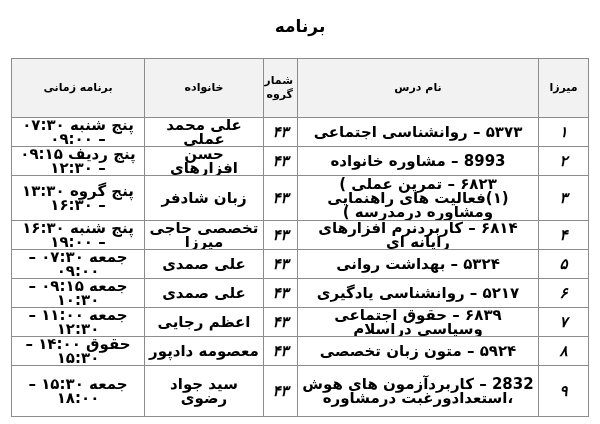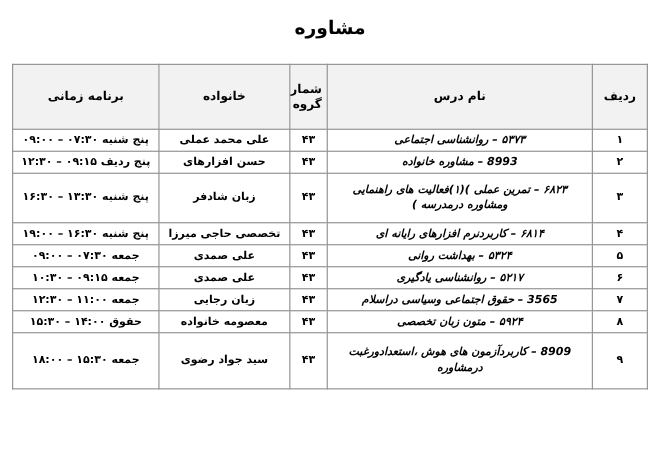--- a/index.html
+++ b/index.html
@@ -64,7 +64,7 @@
 </head>
 <body>
 
-<div class="page-title">مشاوره</div>
+<div class="page-title">برنامه</div>
 
 <table class="schedule">
   <colgroup>

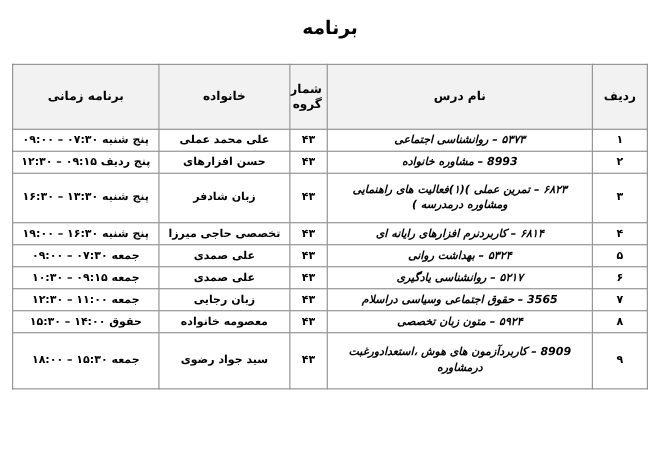--- a/index.html
+++ b/index.html
@@ -76,7 +76,7 @@
   </colgroup>
   <thead>
     <tr>
-      <th>ردیف</th>
+      <th>میرزا</th>
       <th>نام درس</th>
       <th>شماره گروه</th>
       <th>خانواده</th>

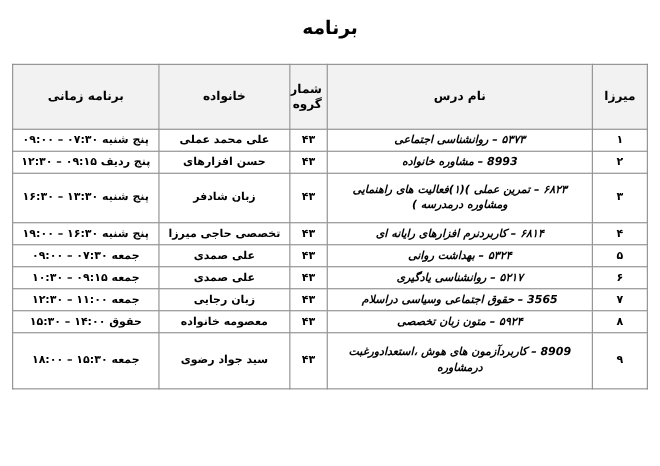--- a/index.html
+++ b/index.html
@@ -41,7 +41,7 @@
       vertical-align: middle;
       padding: 0 4px;
       font-weight: bold;
-      font-size: 10px;
+      font-size: 15px;
       line-height: 14px;
       overflow: hidden;
     }

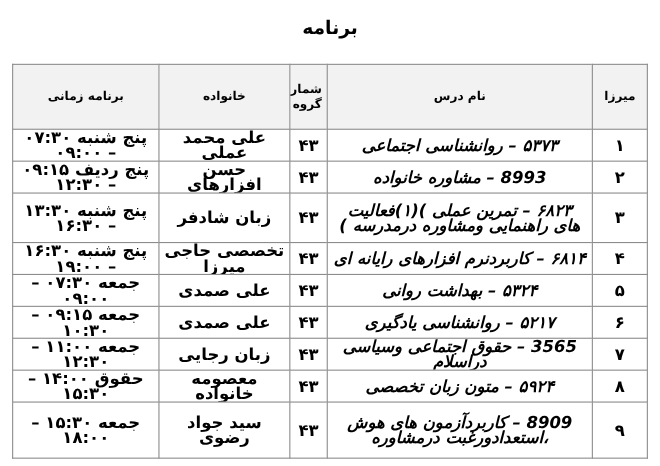--- a/index.html
+++ b/index.html
@@ -54,7 +54,7 @@
     table.schedule tbody tr.tall { height: 45px; }
     table.schedule tbody tr.tall2 { height: 51px; }
     td.course { line-height: 20px; font-style: italic; }
-    td.num { font-size: 11.5px; }
+    td.num { font-size: 11.5px; font-style: italic; }
     .col-row { width: 50px; }
     .col-course { width: 241px; }
     .col-group { width: 34px; }

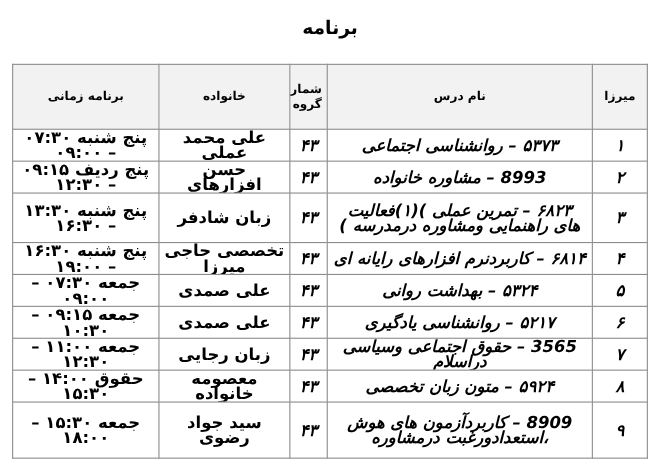--- a/index.html
+++ b/index.html
@@ -53,7 +53,7 @@
     table.schedule tbody tr { height: 20px; }
     table.schedule tbody tr.tall { height: 45px; }
     table.schedule tbody tr.tall2 { height: 51px; }
-    td.course { line-height: 20px; font-style: italic; }
+    td.course { line-height: 20px; }
     td.num { font-size: 11.5px; font-style: italic; }
     .col-row { width: 50px; }
     .col-course { width: 241px; }

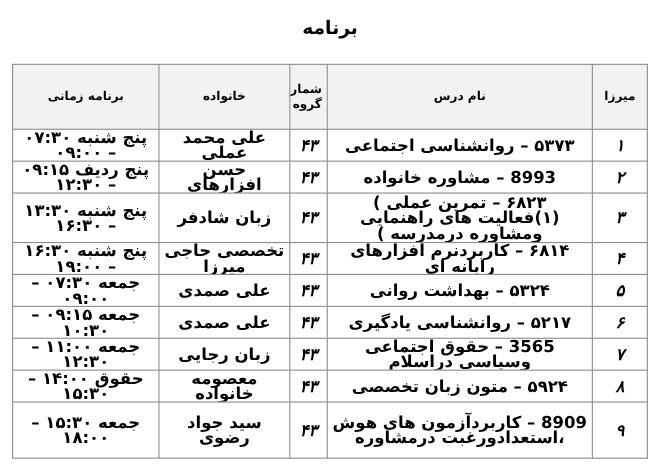--- a/index.html
+++ b/index.html
@@ -103,7 +103,7 @@
       <td class="course">۶۸۲۳ – تمرین عملی )(۱)فعالیت های راهنمایی ومشاوره درمدرسه )</td>
       <td class="num">۴۳</td>
       <td>زبان شادفر</td>
-      <td>پنج شنبه ۱۳:۳۰ – ۱۶:۳۰</td>
+      <td>پنج گروه ۱۳:۳۰ – ۱۶:۳۰</td>
     </tr>
     <tr>
       <td class="num">۴</td>

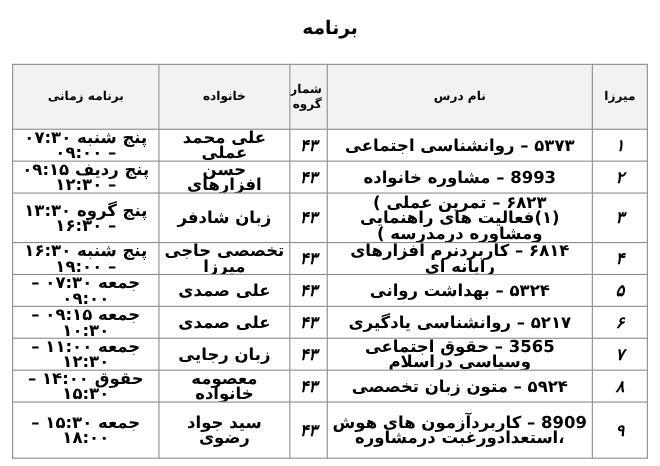--- a/index.html
+++ b/index.html
@@ -130,7 +130,7 @@
       <td class="num">۷</td>
       <td class="course">3565 – حقوق اجتماعی وسیاسی دراسلام</td>
       <td class="num">۴۳</td>
-      <td>زبان رجایی</td>
+      <td>اعظم رجایی</td>
       <td>جمعه ۱۱:۰۰ – ۱۲:۳۰</td>
     </tr>
     <tr>

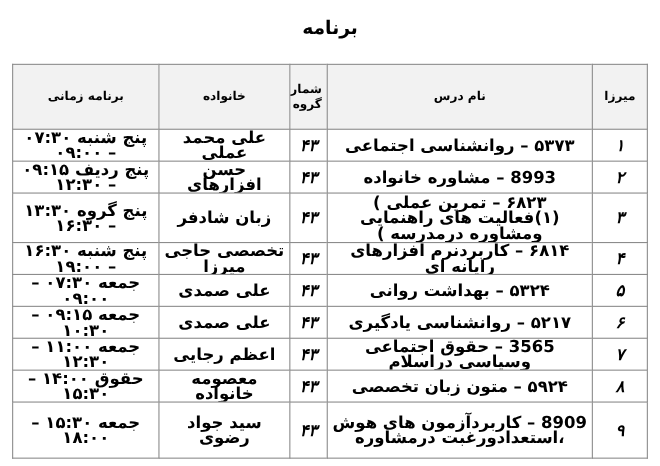--- a/index.html
+++ b/index.html
@@ -128,7 +128,7 @@
     </tr>
     <tr>
       <td class="num">۷</td>
-      <td class="course">3565 – حقوق اجتماعی وسیاسی دراسلام</td>
+      <td class="course">۶۸۳۹ – حقوق اجتماعی وسیاسی دراسلام</td>
       <td class="num">۴۳</td>
       <td>اعظم رجایی</td>
       <td>جمعه ۱۱:۰۰ – ۱۲:۳۰</td>

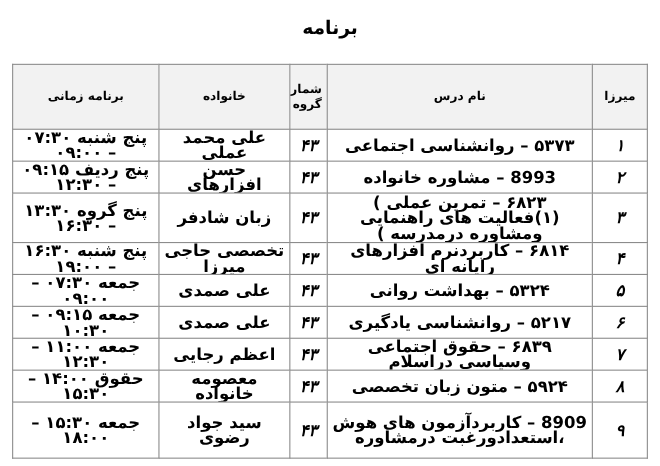--- a/index.html
+++ b/index.html
@@ -137,7 +137,7 @@
       <td class="num">۸</td>
       <td class="course">۵۹۲۴ – متون زبان تخصصی</td>
       <td class="num">۴۳</td>
-      <td>معصومه خانواده</td>
+      <td>معصومه دادپور</td>
       <td>حقوق ۱۴:۰۰ – ۱۵:۳۰</td>
     </tr>
     <tr class="tall2">

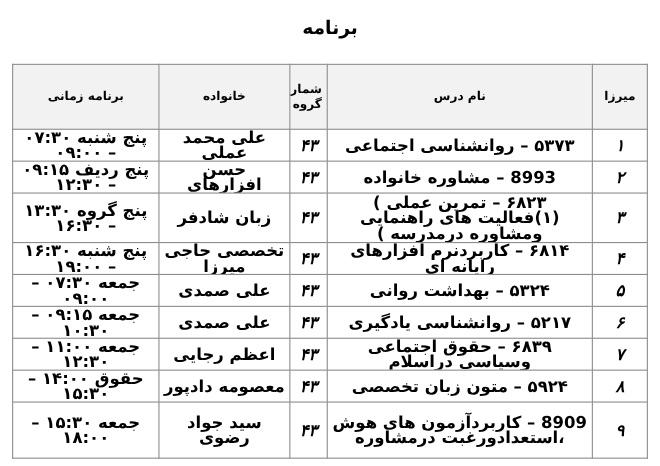--- a/index.html
+++ b/index.html
@@ -142,7 +142,7 @@
     </tr>
     <tr class="tall2">
       <td class="num">۹</td>
-      <td class="course">8909 – کاربردآزمون های هوش ،استعدادورغبت درمشاوره</td>
+      <td class="course">2832 – کاربردآزمون های هوش ،استعدادورغبت درمشاوره</td>
       <td class="num">۴۳</td>
       <td>سید جواد رضوی</td>
       <td>جمعه ۱۵:۳۰ – ۱۸:۰۰</td>

